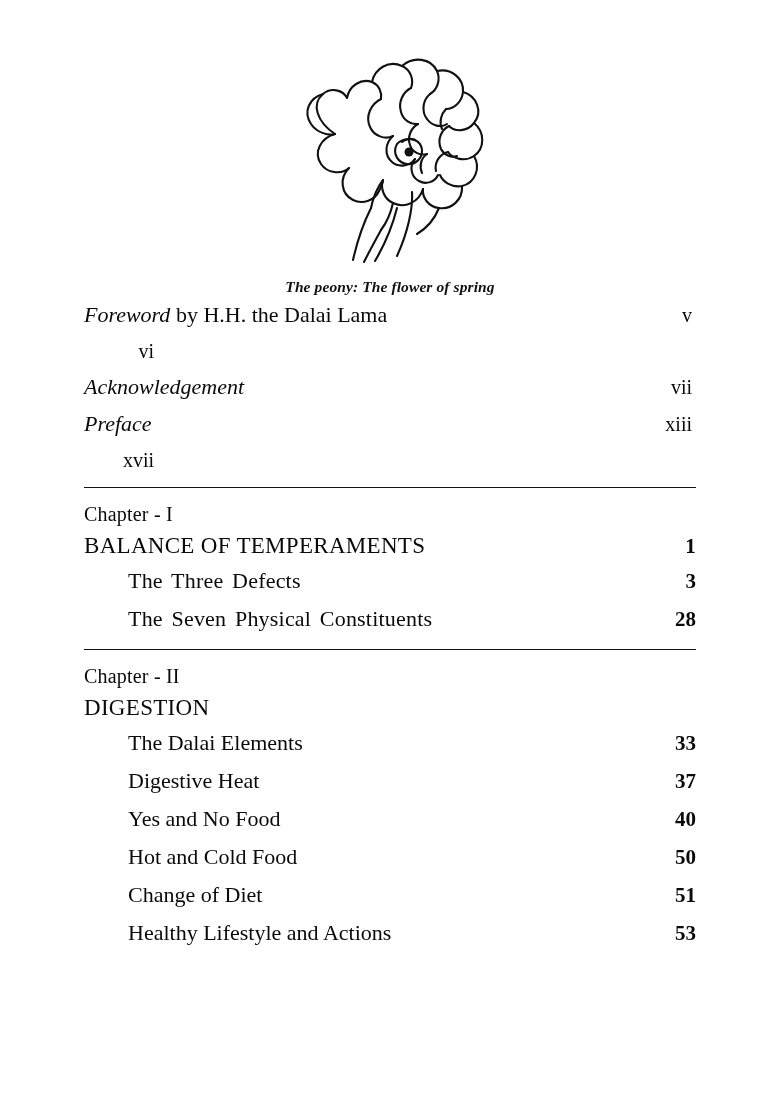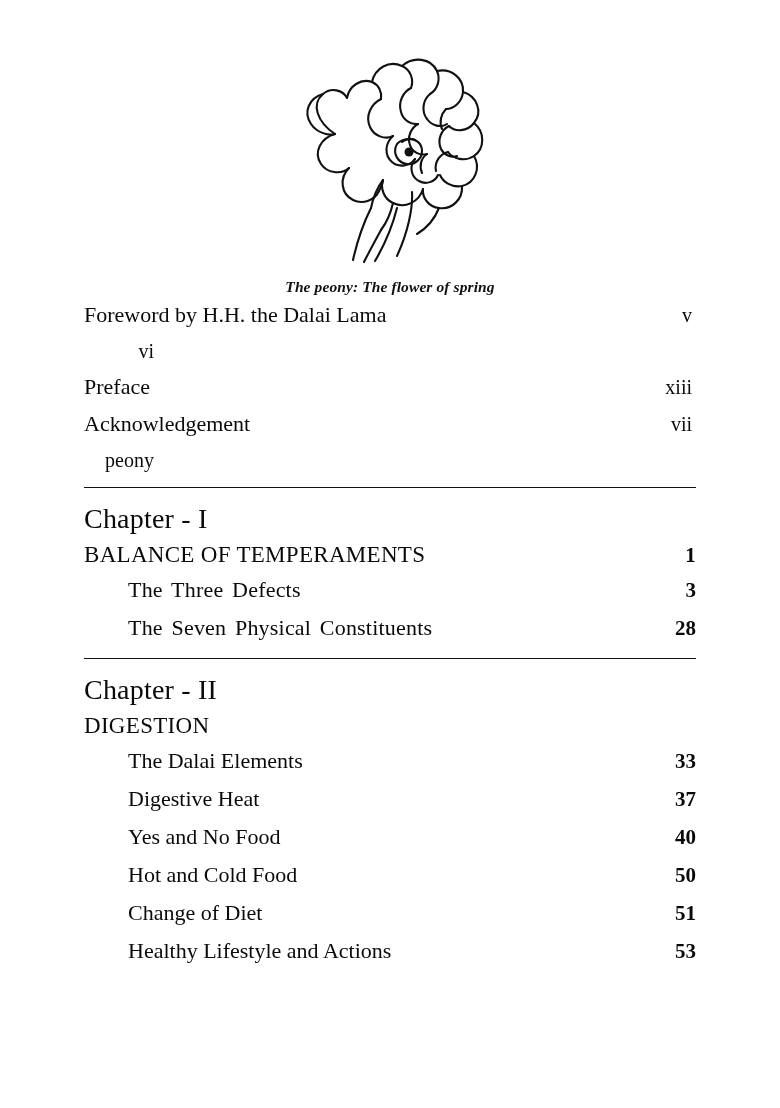--- a/index.html
+++ b/index.html
@@ -83,6 +83,7 @@
     font-size: 21px;
   }
   .front-matter .row .label .it {
+    font-style: italic;
     margin-top: 20px;
   }
   .front-matter .row .page-num {

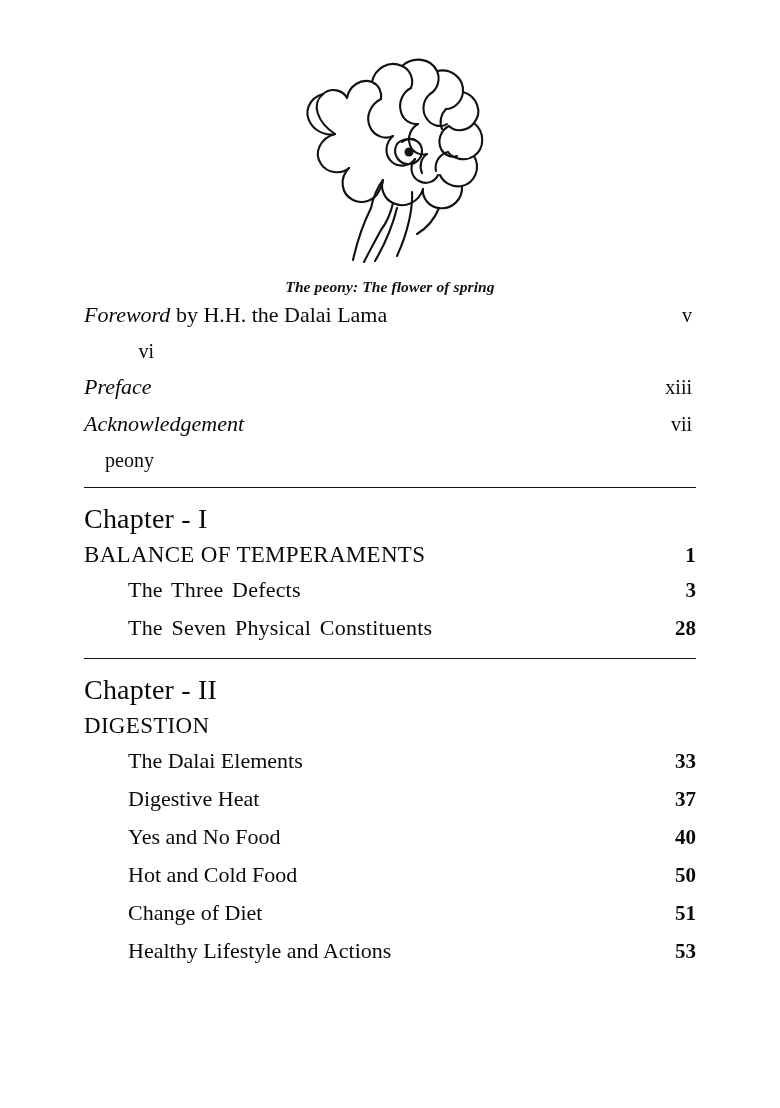--- a/index.html
+++ b/index.html
@@ -210,13 +210,13 @@
       </div>
 
       <div class="row">
+        <div class="label"><span class="it">Acknowledgement</span><span></span></div>
+        <div class="page-num">vii</div>
+      </div>
+
+      <div class="row">
         <div class="label"><span class="it">Preface</span><span></span></div>
         <div class="page-num">xiii</div>
-      </div>
-
-      <div class="row">
-        <div class="label"><span class="it">Acknowledgement</span><span></span></div>
-        <div class="page-num">vii</div>
       </div>
 
       <div class="row">

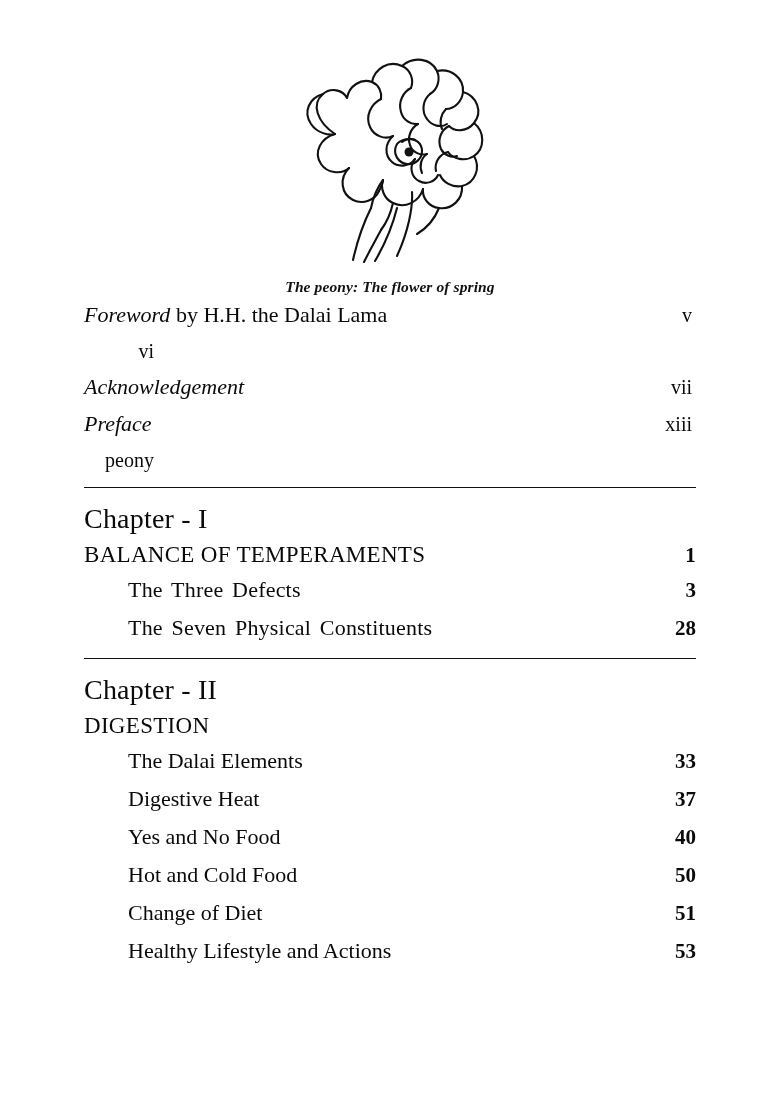--- a/index.html
+++ b/index.html
@@ -220,7 +220,7 @@
       </div>
 
       <div class="row">
-        <div class="page-num">peony</div>
+        <div class="page-num">xvii</div>
       </div>
 
     </div>

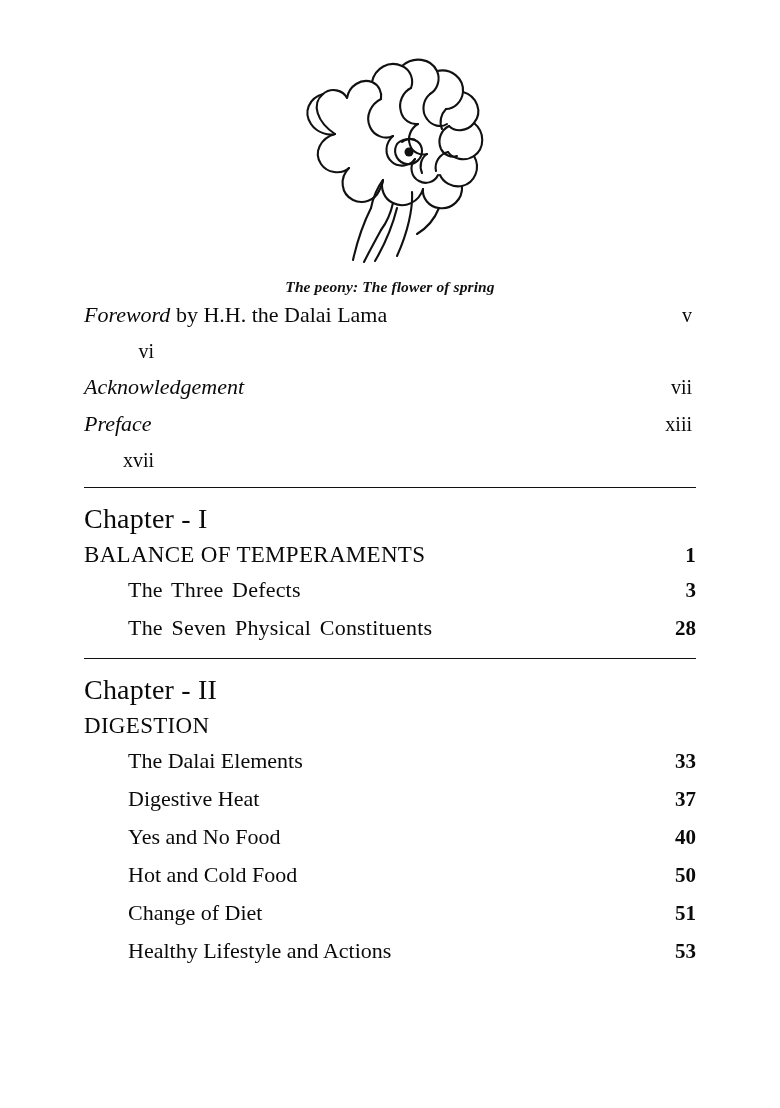--- a/index.html
+++ b/index.html
@@ -100,7 +100,7 @@
     border-bottom: none;
   }
   .chapter-heading {
-    font-size: 28px;
+    font-size: 20px;
     padding: 3px 0 5px 0;
     letter-spacing: 0.2px;
   }

